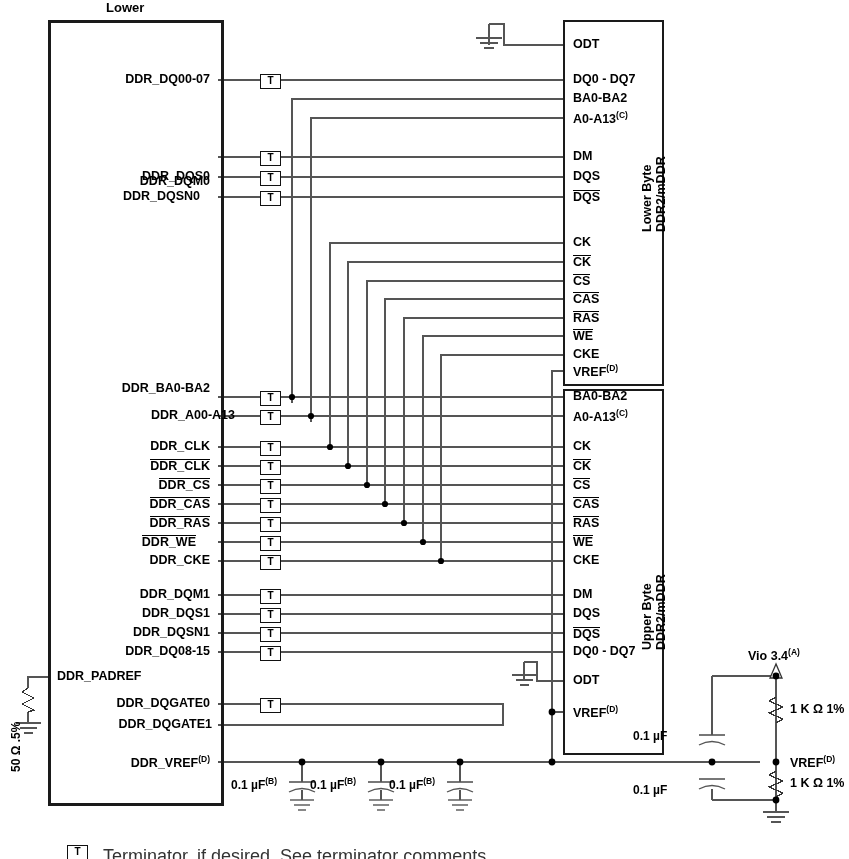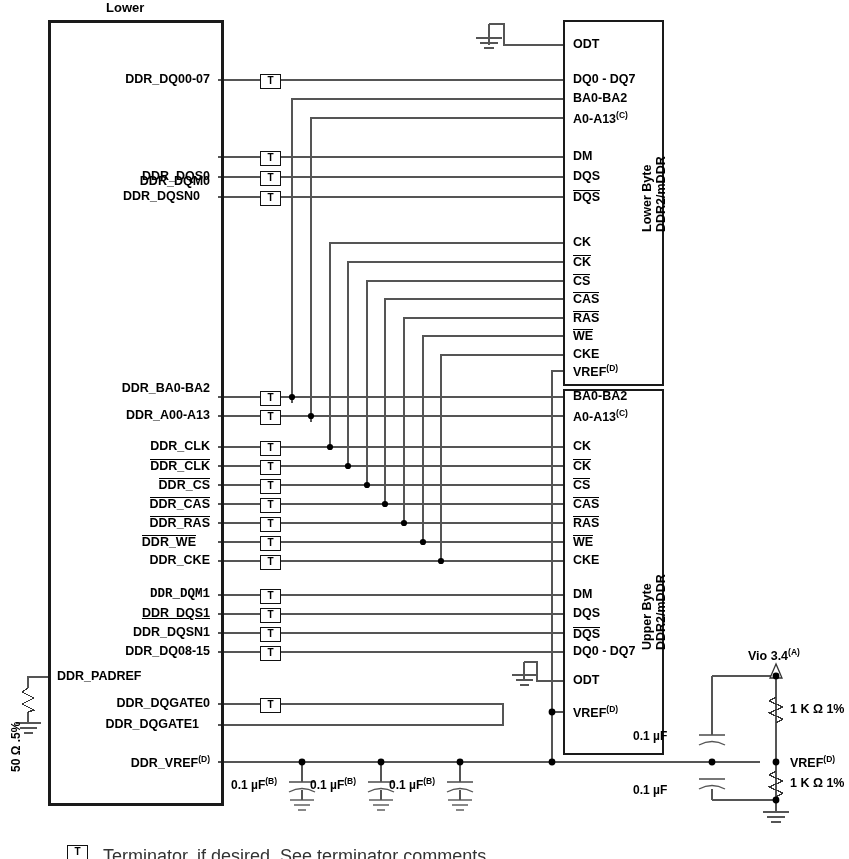--- a/index.html
+++ b/index.html
@@ -211,7 +211,7 @@
   <div class="lbl r" style="right:649px;top:190px;"><span>DDR_DQSN0</span></div>
 
   <div class="lbl r" style="right:639px;top:382px;"><span>DDR_BA0-BA2</span></div>
-  <div class="lbl r" style="right:639px;top:409px;padding-left:14px;"><span>DDR_A00-A13</span></div>
+  <div class="lbl r" style="right:614px;top:409px;padding-left:14px;"><span>DDR_A00-A13</span></div>
 
   <div class="lbl r" style="right:639px;top:440px;"><span>DDR_CLK</span></div>
   <div class="lbl r" style="right:639px;top:459px;"><span class="ovl">DDR_CLK</span></div>

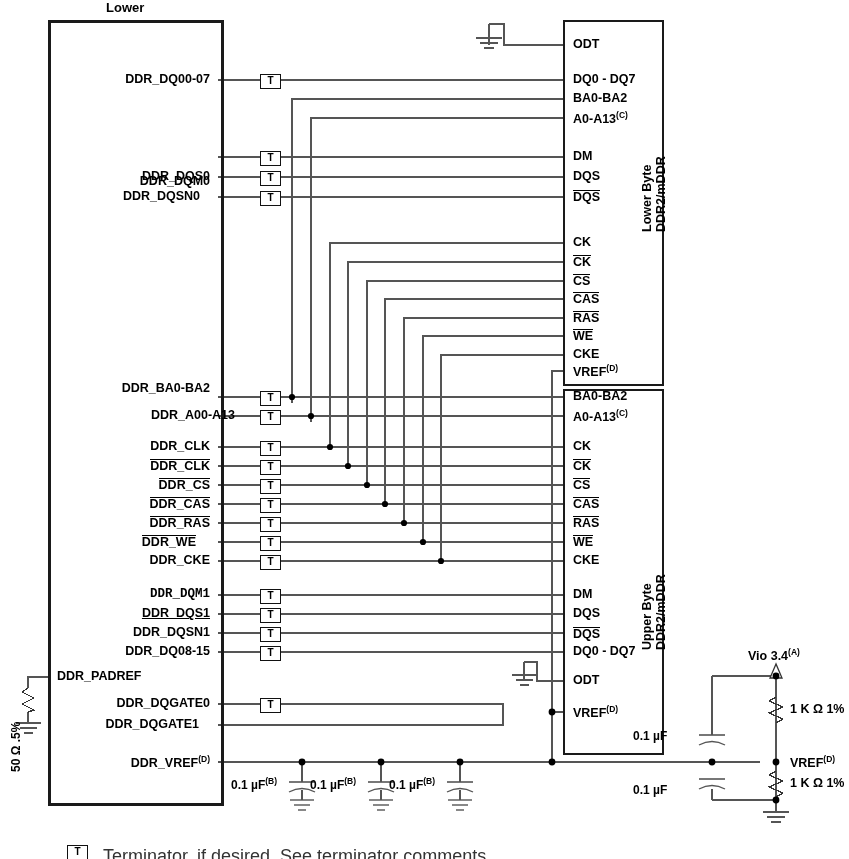--- a/index.html
+++ b/index.html
@@ -221,7 +221,7 @@
   <div class="lbl r" style="right:653px;top:535px;"><span class="ovl">DDR_WE</span></div>
   <div class="lbl r" style="right:639px;top:554px;"><span>DDR_CKE</span></div>
 
-  <div class="lbl r" style="right:639px;top:588px;font-family:Liberation Mono, monospace;"><span>DDR_DQM1</span></div>
+  <div class="lbl r" style="right:639px;top:588px;"><span>DDR_DQM1</span></div>
   <div class="lbl r" style="right:639px;top:607px;text-decoration:underline;"><span>DDR_DQS1</span></div>
   <div class="lbl r" style="right:639px;top:626px;"><span>DDR_DQSN1</span></div>
   <div class="lbl r" style="right:639px;top:645px;"><span>DDR_DQ08-15</span></div>

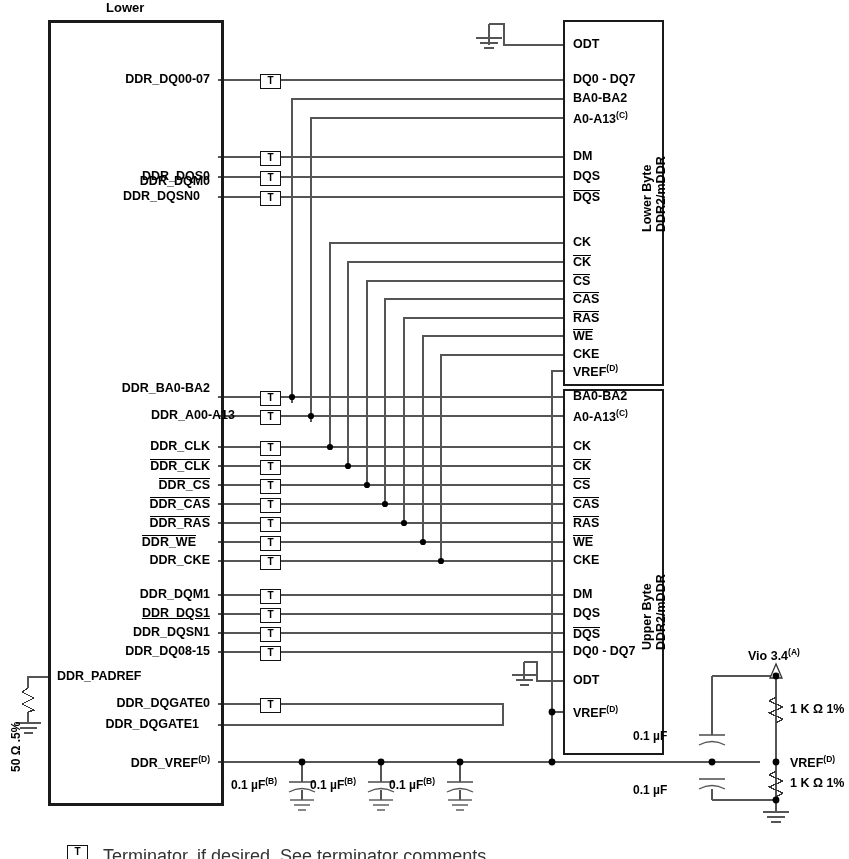--- a/index.html
+++ b/index.html
@@ -222,7 +222,7 @@
   <div class="lbl r" style="right:639px;top:554px;"><span>DDR_CKE</span></div>
 
   <div class="lbl r" style="right:639px;top:588px;"><span>DDR_DQM1</span></div>
-  <div class="lbl r" style="right:639px;top:607px;text-decoration:underline;"><span>DDR_DQS1</span></div>
+  <div class="lbl r" style="right:639px;top:607px;"><span>DDR_DQS1</span></div>
   <div class="lbl r" style="right:639px;top:626px;"><span>DDR_DQSN1</span></div>
   <div class="lbl r" style="right:639px;top:645px;"><span>DDR_DQ08-15</span></div>
 

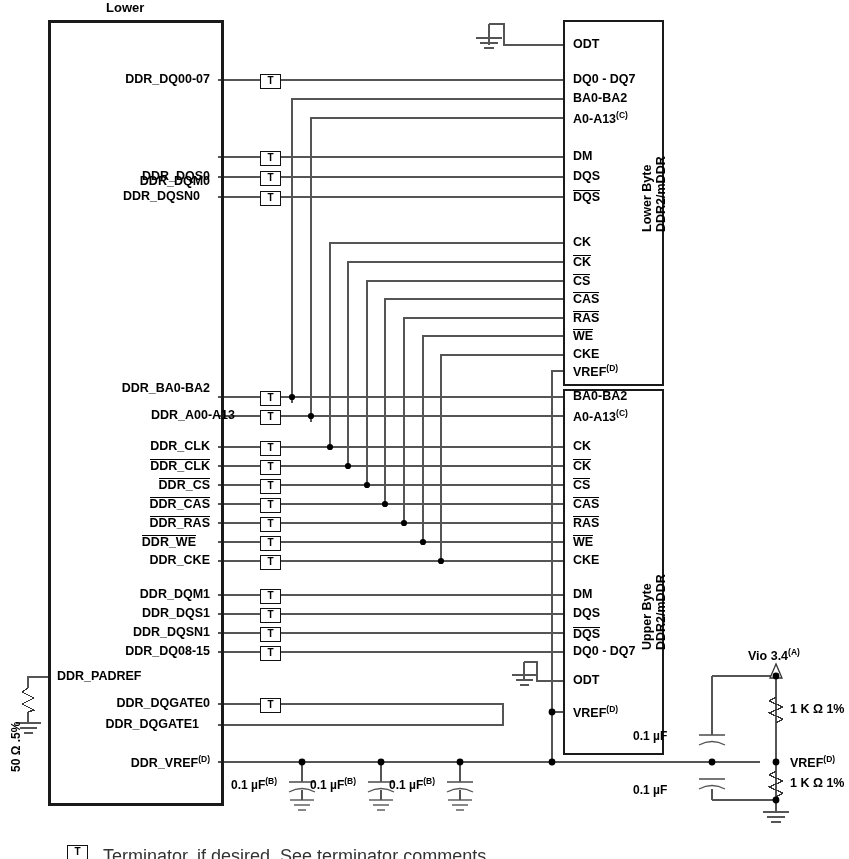--- a/index.html
+++ b/index.html
@@ -228,7 +228,7 @@
 
   <div class="lbl" style="left:57px;top:670px;"><span>DDR_PADREF</span></div>
   <div class="lbl r" style="right:639px;top:697px;"><span>DDR_DQGATE0</span></div>
-  <div class="lbl r" style="right:650px;top:718px;margin-left:20px;"><span>DDR_DQGATE1</span></div>
+  <div class="lbl r" style="right:637px;top:718px;margin-left:20px;"><span>DDR_DQGATE1</span></div>
   <div class="lbl r" style="right:639px;top:755px;">
     <span>DDR_VREF</span><span class="sup">(D)</span></div>
 

